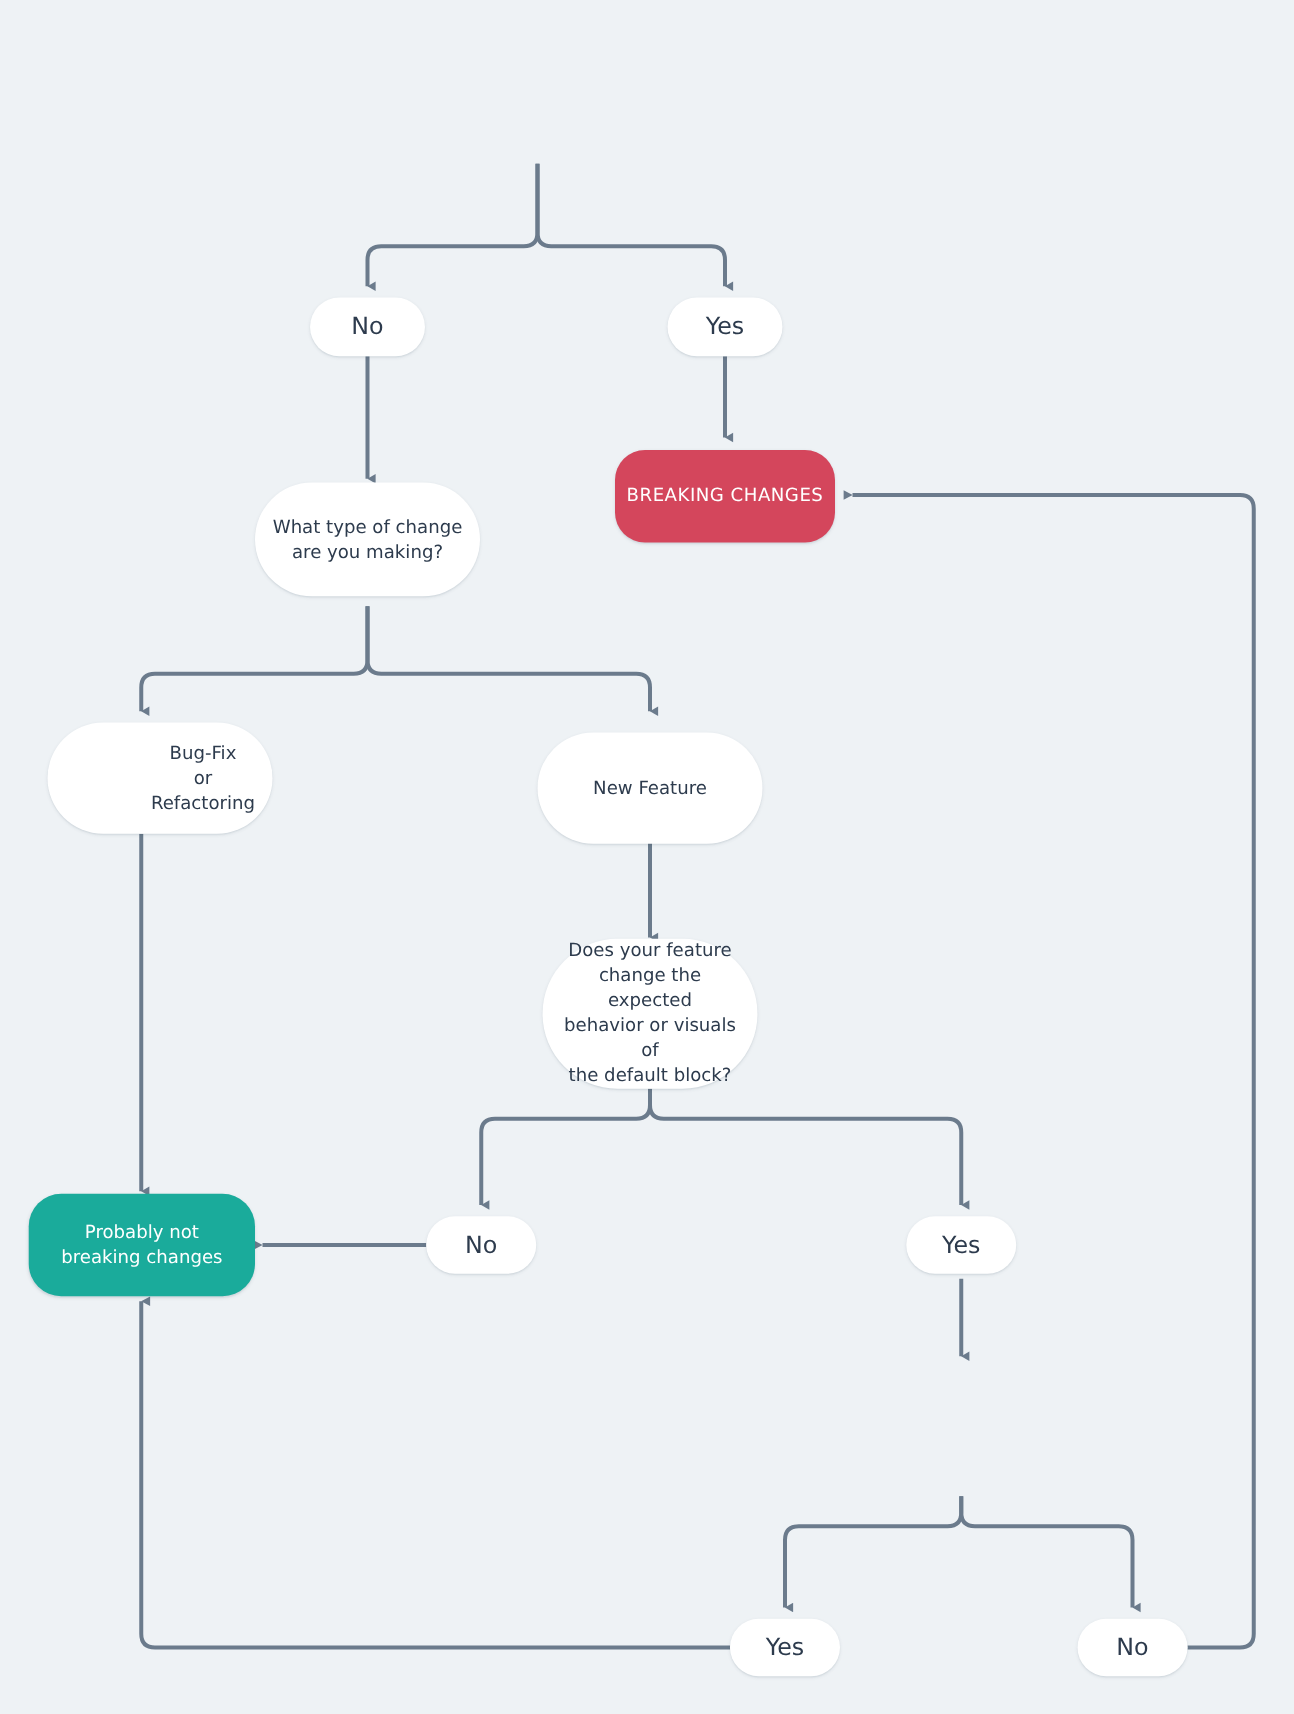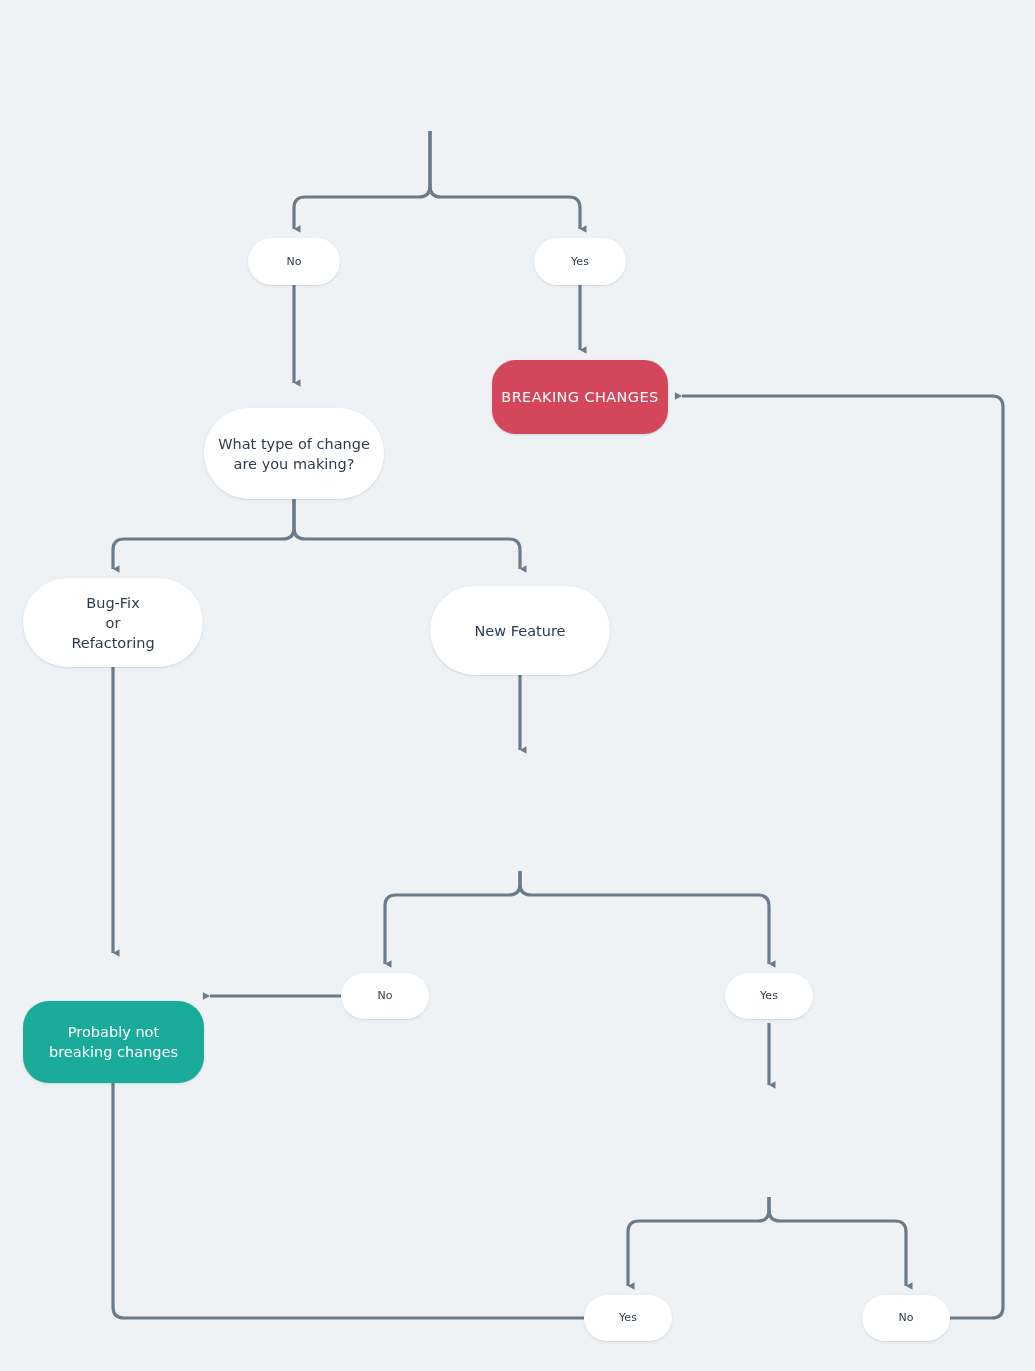--- a/index.html
+++ b/index.html
@@ -45,7 +45,7 @@
     padding: 6px 14px;
   }
   .node.pill {
-    font-size: 11px;
+    font-size: 19px;
     padding: 4px 10px;
     justify-content: center;
   }

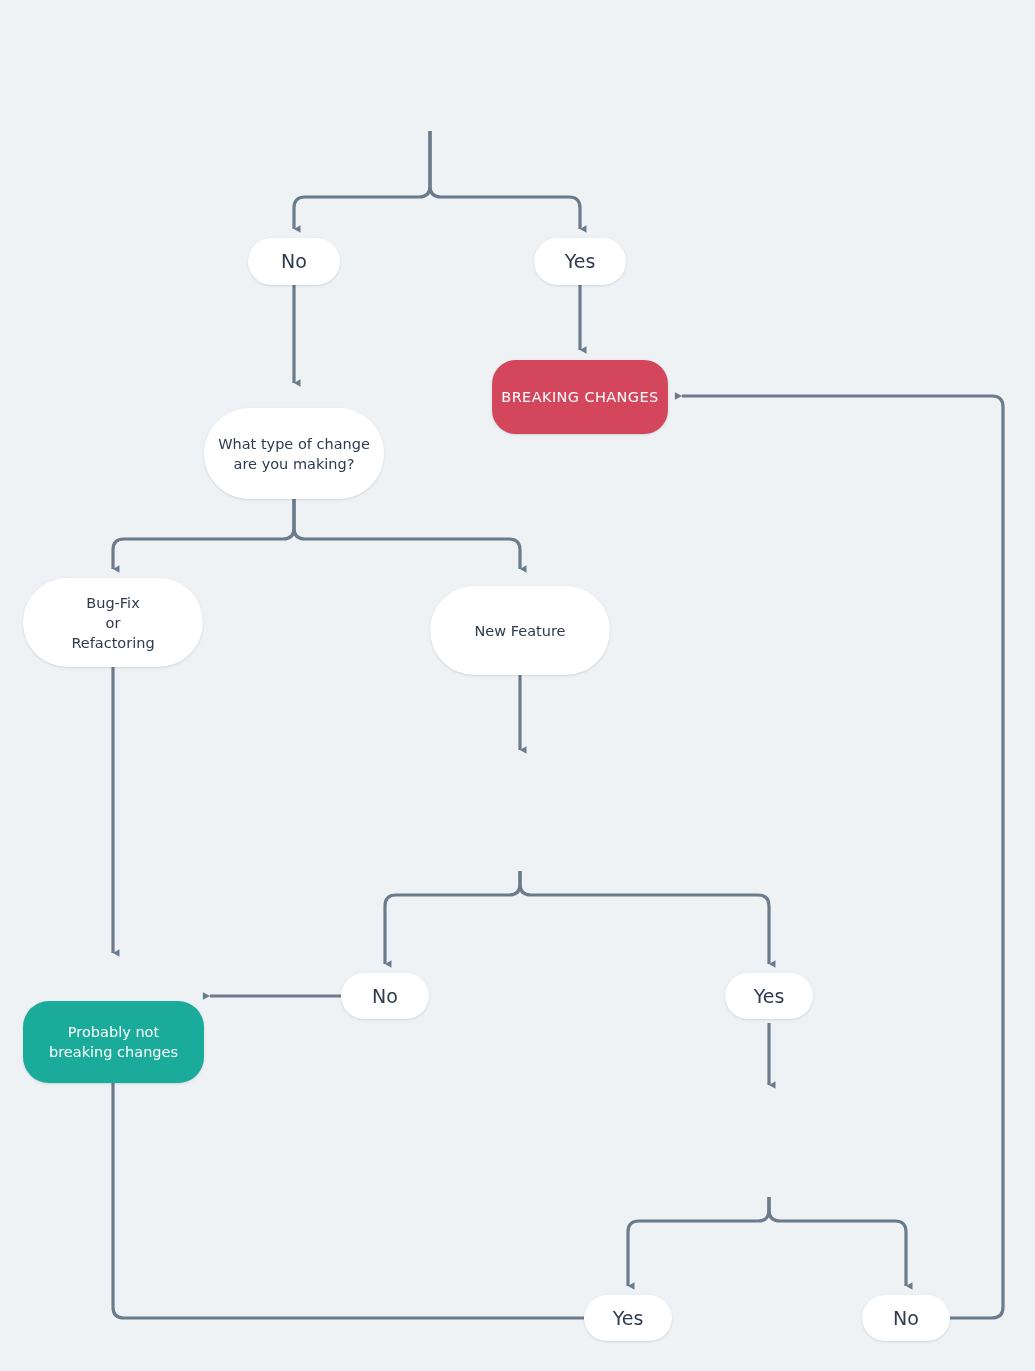--- a/index.html
+++ b/index.html
@@ -126,7 +126,7 @@
     <span>BREAKING CHANGES</span>
   </div>
 
-  <div class="node question" style="left:204px; top:408px; width:180px; height:91px;">
+  <div class="node question" style="left:204px; top:386px; width:180px; height:91px;">
     <span>What type of change
 are you making?</span>
   </div>

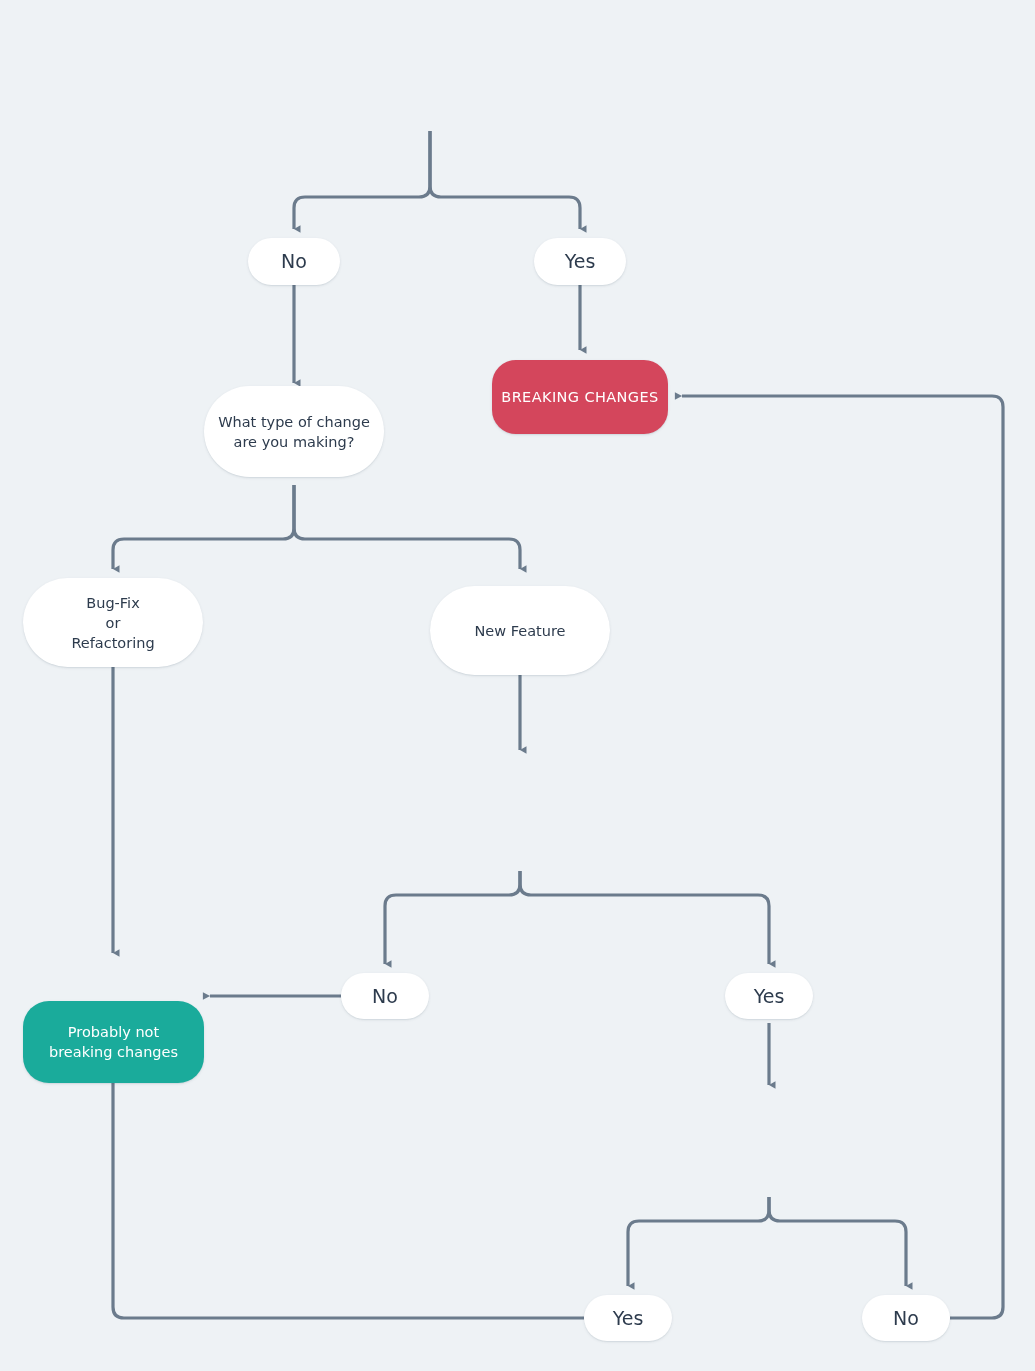--- a/index.html
+++ b/index.html
@@ -131,7 +131,7 @@
 are you making?</span>
   </div>
 
-  <div class="node question" style="left:23px; top:578px; width:180px; height:89px;">
+  <div class="node question" style="left:38px; top:578px; width:180px; height:89px;justify-content:flex-end;">
     <span>Bug-Fix
 or
 Refactoring</span>

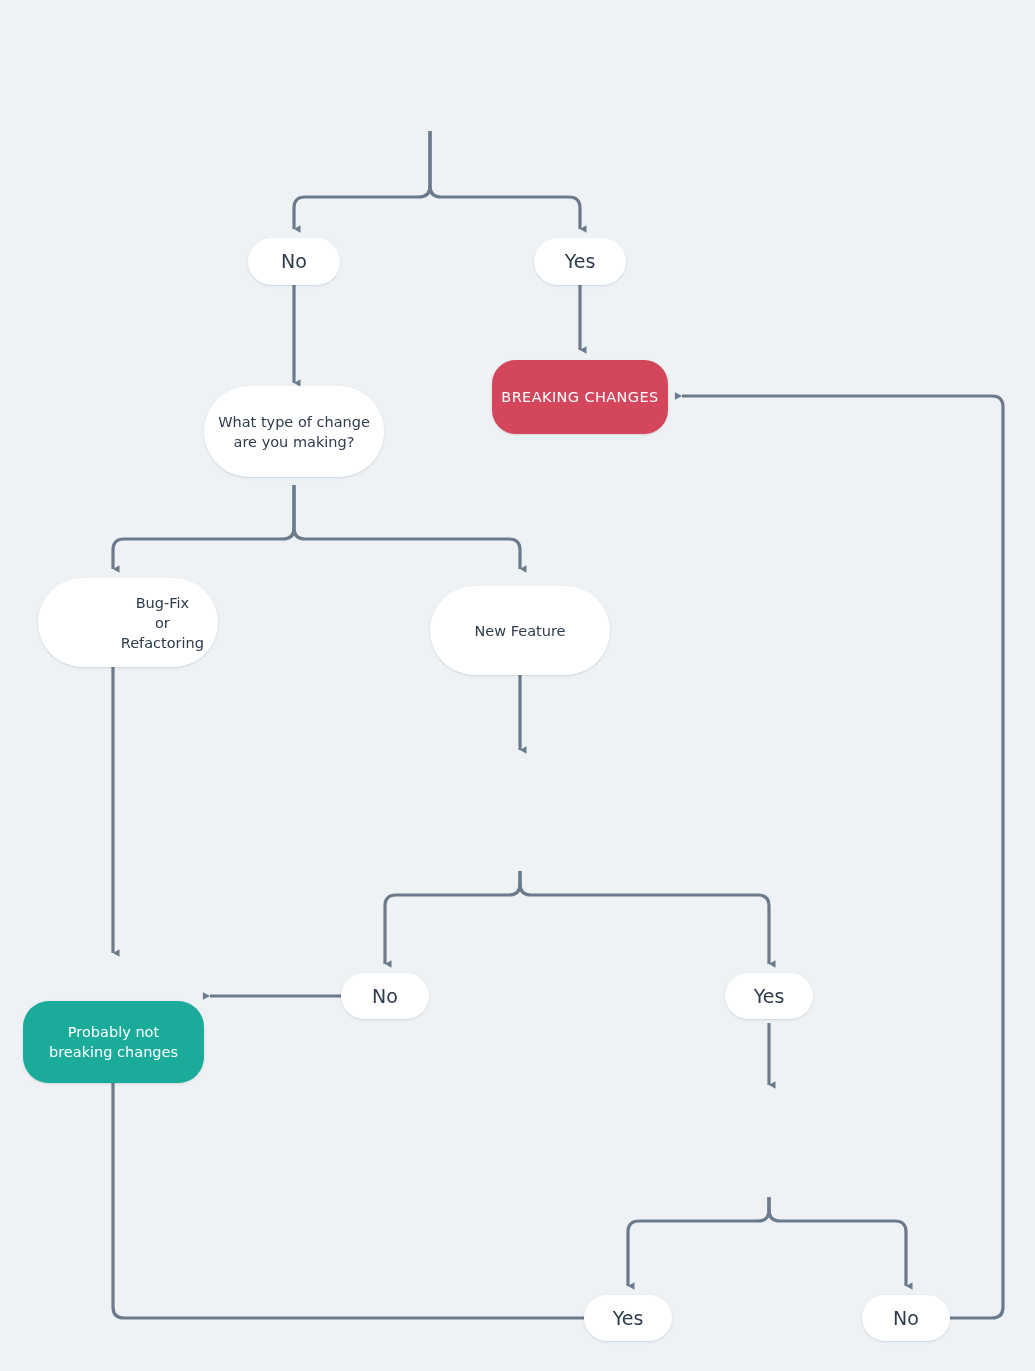--- a/index.html
+++ b/index.html
@@ -141,6 +141,12 @@
     <span>New Feature</span>
   </div>
 
+  <div class="node question" style="left:434px; top:751px; width:172px; height:120px;">
+    <span>Does your feature
+change the expected
+behavior or visuals of
+the default block?</span>
+  </div>
 
   <div class="node pill" style="left:341px; top:973px; width:88px; height:46px;">
     <span>No</span>

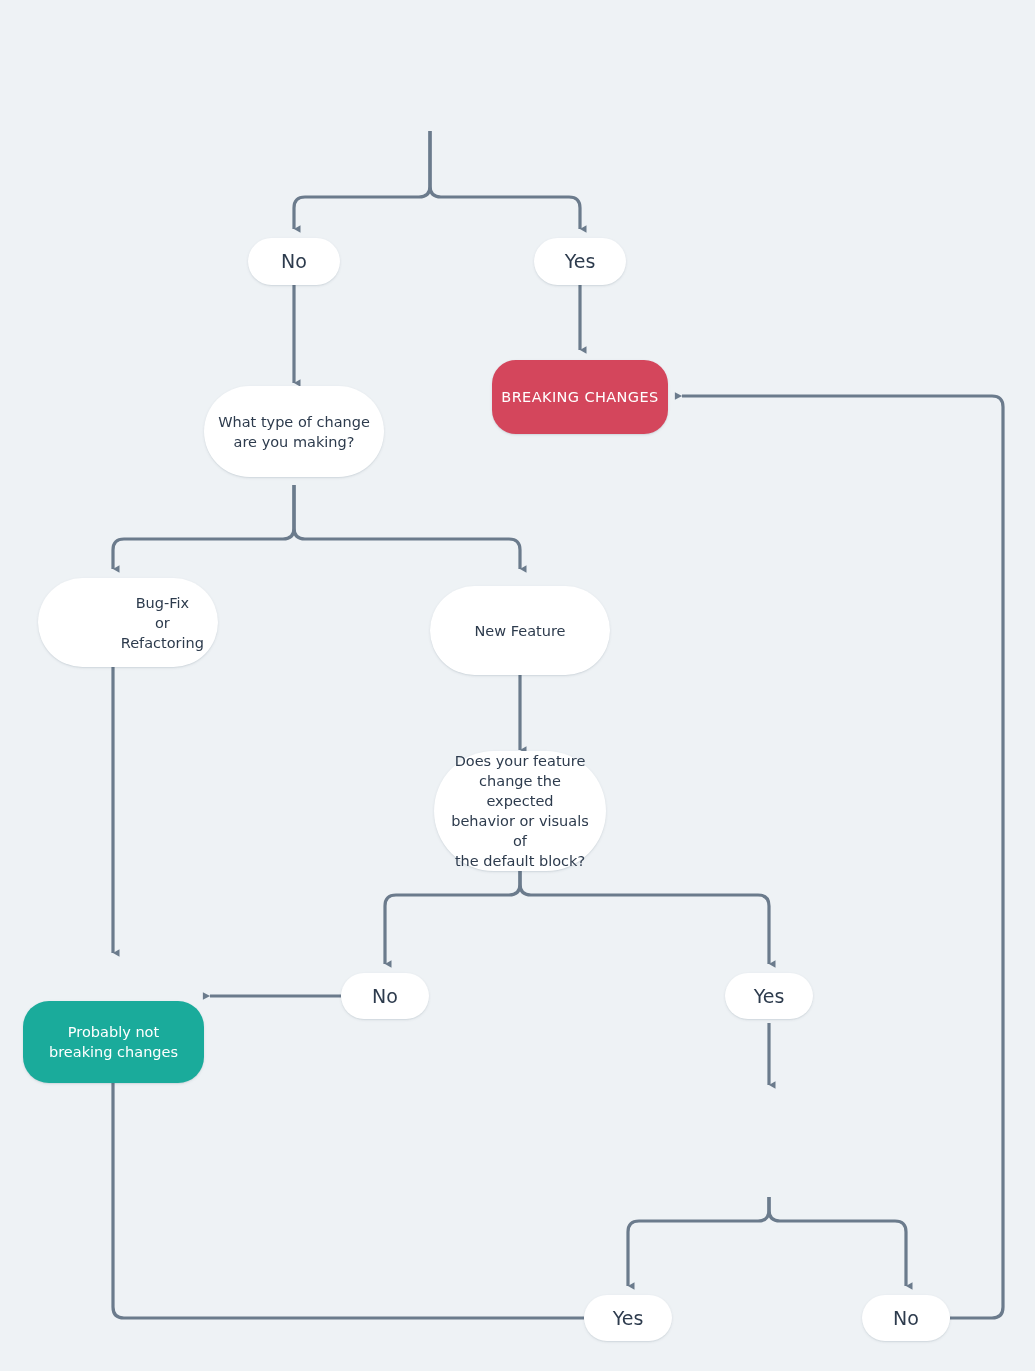--- a/index.html
+++ b/index.html
@@ -156,7 +156,7 @@
     <span>Yes</span>
   </div>
 
-  <div class="node terminal-safe" style="left:23px; top:955px; width:181px; height:82px;margin-top:46px;">
+  <div class="node terminal-safe" style="left:23px; top:955px; width:181px; height:82px;">
     <span>Probably not
 breaking changes</span>
   </div>

